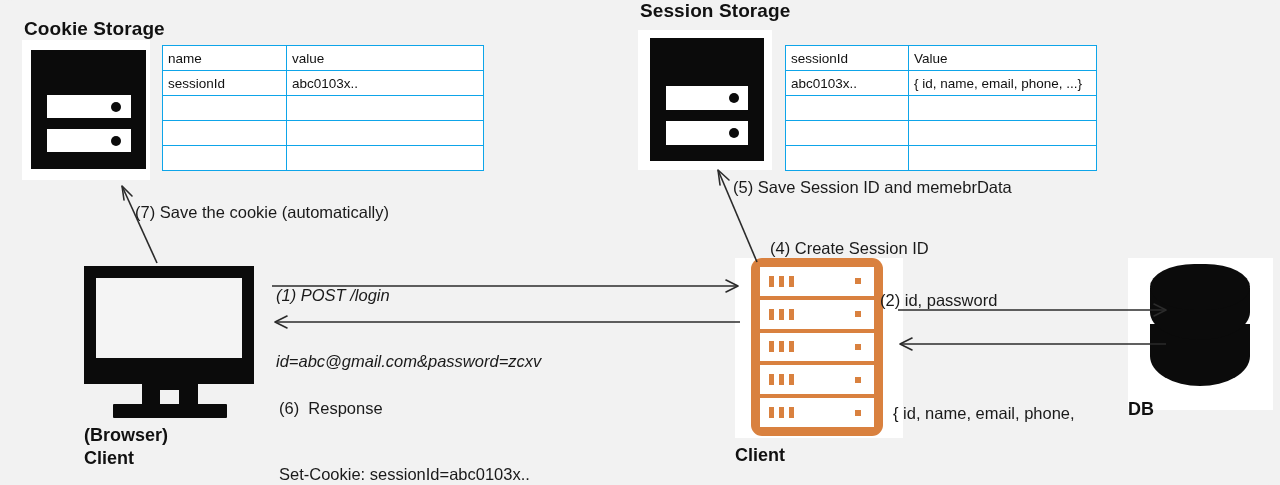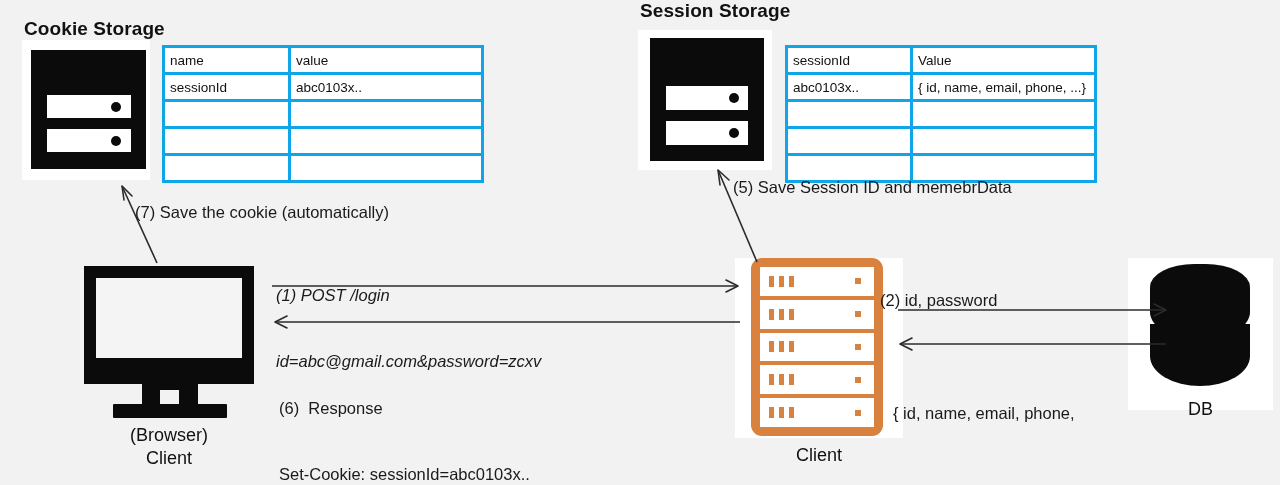--- a/index.html
+++ b/index.html
@@ -58,7 +58,7 @@
     table-layout: fixed;
   }
   .data-table td {
-    border: 3px solid #0ea5e9;
+    border: 1px solid #0ea5e9;
     background: #ffffff;
     font-size: 13.5px;
     color: #111;

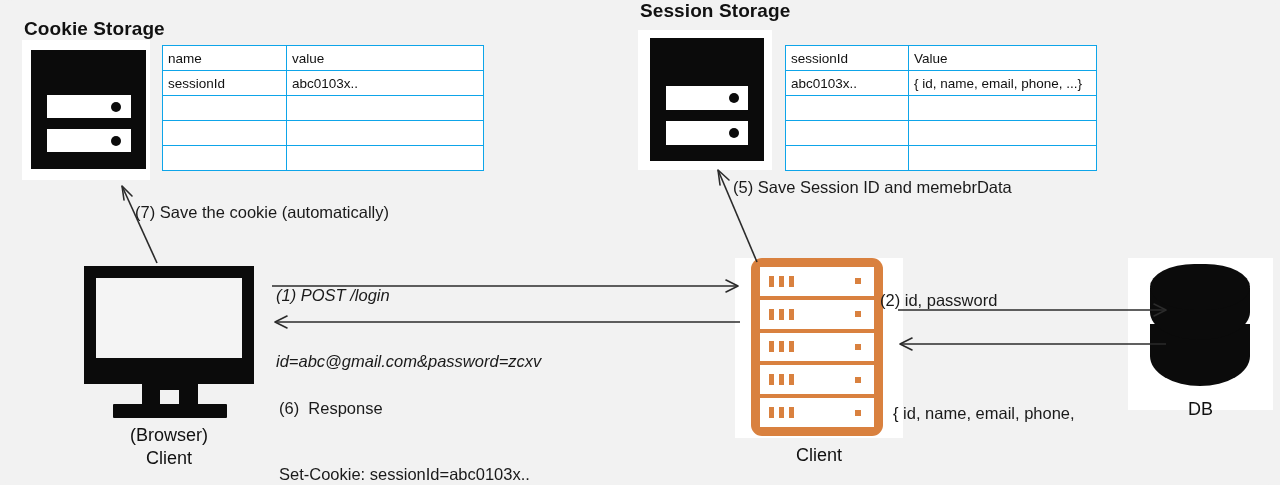--- a/index.html
+++ b/index.html
@@ -362,6 +362,7 @@
 
   <div class="abs flow-label" style="left:733px; top:170px;">(5) Save Session ID and memebrData</div>
 
+  <div class="abs flow-label" style="left:770px; top:231px;">(4) Create Session ID</div>
 
   <div class="abs flow-label" style="left:880px; top:283px;">(2) id, password</div>
 

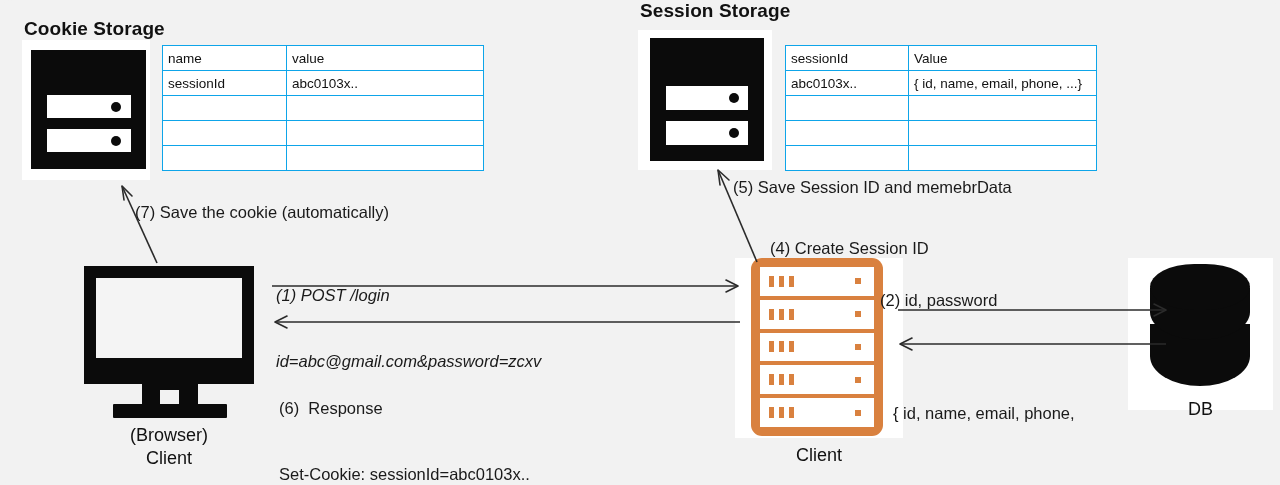--- a/index.html
+++ b/index.html
@@ -131,8 +131,8 @@
   
   .node-caption {
     font-size: 18px;
-    font-weight: normal;
-    text-align: center;
+    font-weight: bold;
+    text-align: left;
     color: #111;
     line-height: 23px;
     white-space: nowrap;

